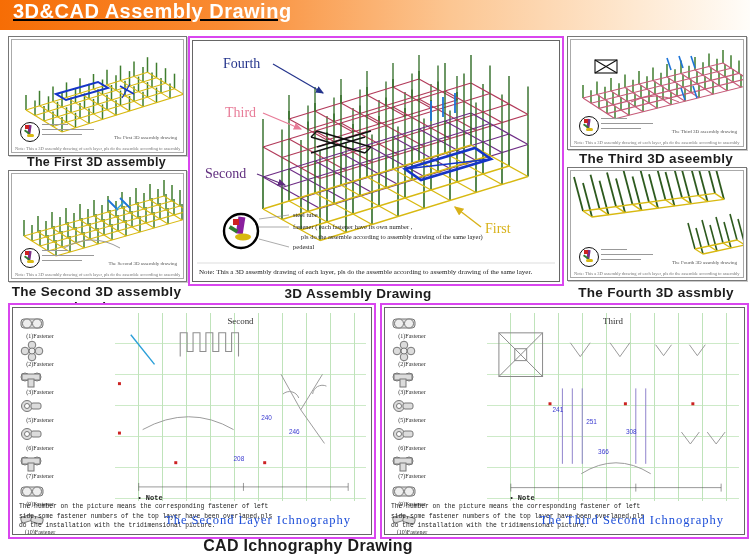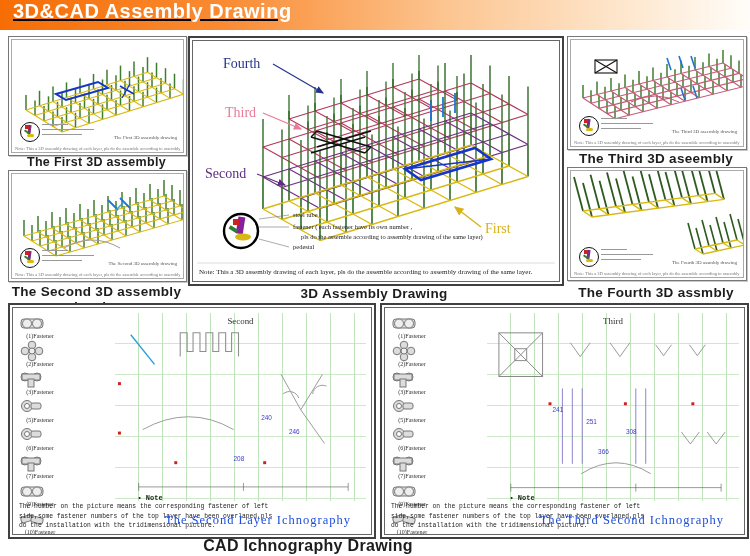--- a/index.html
+++ b/index.html
@@ -17,7 +17,7 @@
   
   .panel{position:absolute;background:#fff;border:1px solid #777;box-shadow:1px 1px 0 #c9c9c9;}
   .panel .frame{position:absolute;inset:2px;border:1px solid #aaa;overflow:hidden;}
-  .panel-dark{position:absolute;background:#fff;border:2px solid #404040;}
+  .panel-dark{position:absolute;background:#fff;border:2px solid #d946ef;}
   .panel-dark .frame{position:absolute;inset:2px;border:1px solid #666;overflow:hidden;}
   .caption{
     position:absolute;text-align:center;font-weight:bold;color:#1c1c1c;

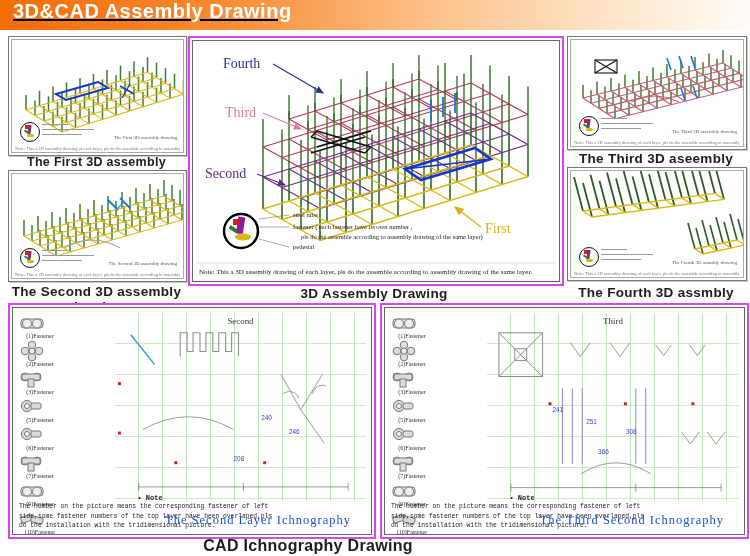--- a/index.html
+++ b/index.html
@@ -495,7 +495,7 @@
     </svg>
   </div>
 </div>
-<div class="caption big" style="left:188px;top:286px;width:372px;">3D Assembly Drawing</div>
+<div class="caption big" style="left:172px;top:286px;width:372px;">3D Assembly Drawing</div>
 
 <div class="panel" style="left:567px;top:36px;width:178px;height:112px;">
   <div class="frame">

